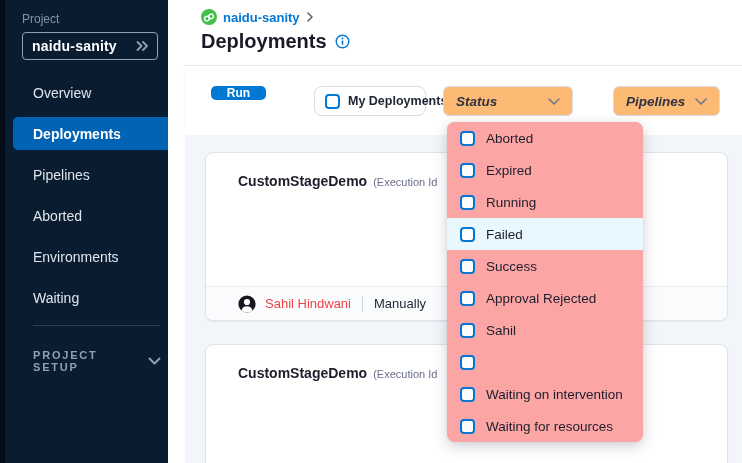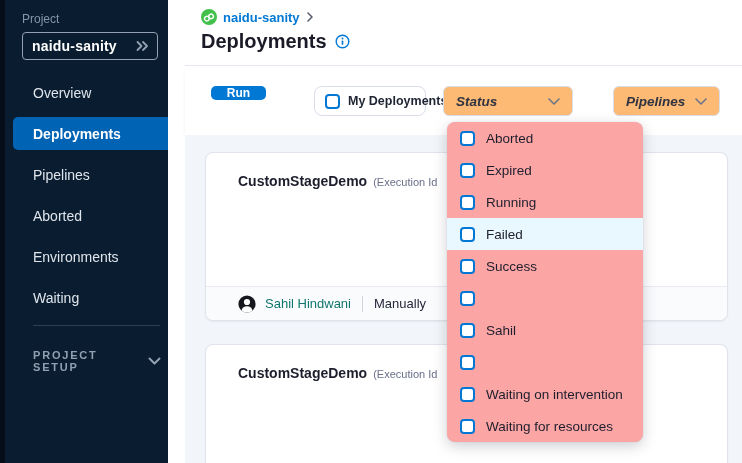--- a/index.html
+++ b/index.html
@@ -67,7 +67,7 @@
   .card-footer { position:absolute; left:0; right:0; bottom:0; height:34px; background:#fafbfd;
                  border-top:1px solid #e9ebf1; border-radius:0 0 8px 8px; display:flex; align-items:center;
                  padding-left:32px; }
-  .footer-name { font-size:13px; color:#0f766e; margin-left:9px; }
+  .footer-name { font-size:13px; color:#ef4444; margin-left:9px; }
   .footer-sep { width:1px; height:16px; background:#cfd4dd; margin:0 11px; }
   .footer-trigger { font-size:13px; color:#25273a; }
 

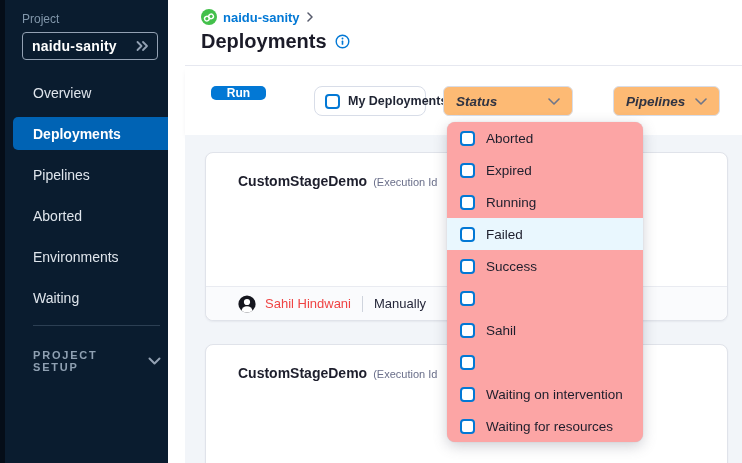--- a/index.html
+++ b/index.html
@@ -236,6 +236,7 @@
       </div>
     <div class="menu-item">
         <span class="cb"></span>
+        <span class="lbl">Approval Rejected</span>
       </div>
     <div class="menu-item">
         <span class="cb"></span>

